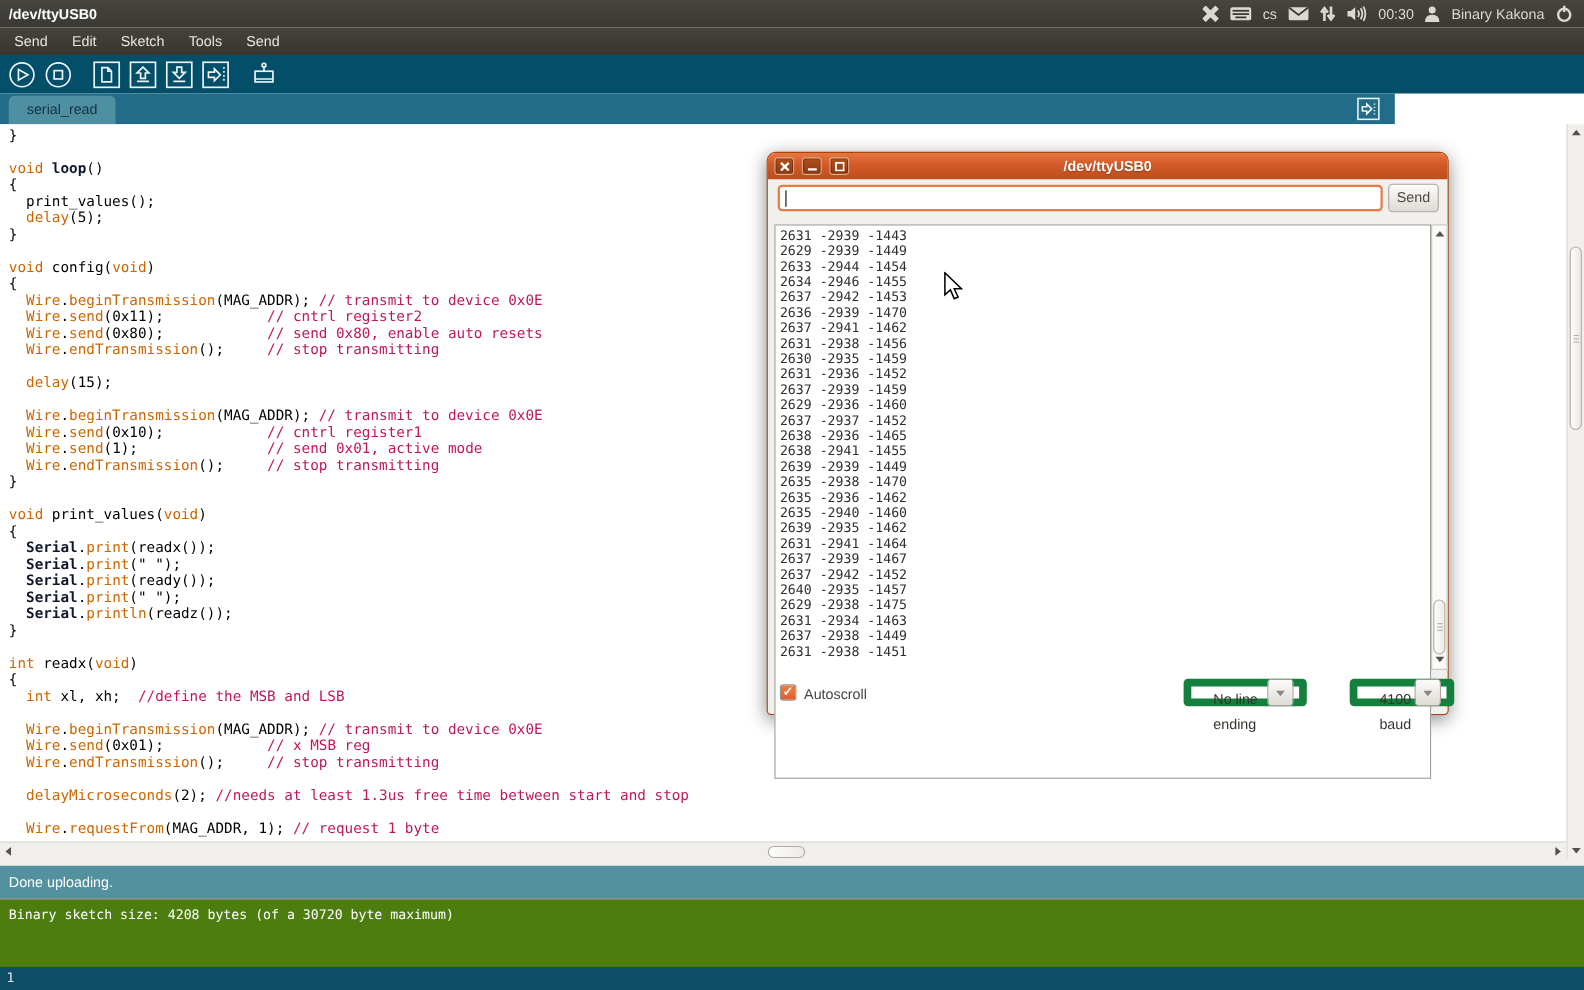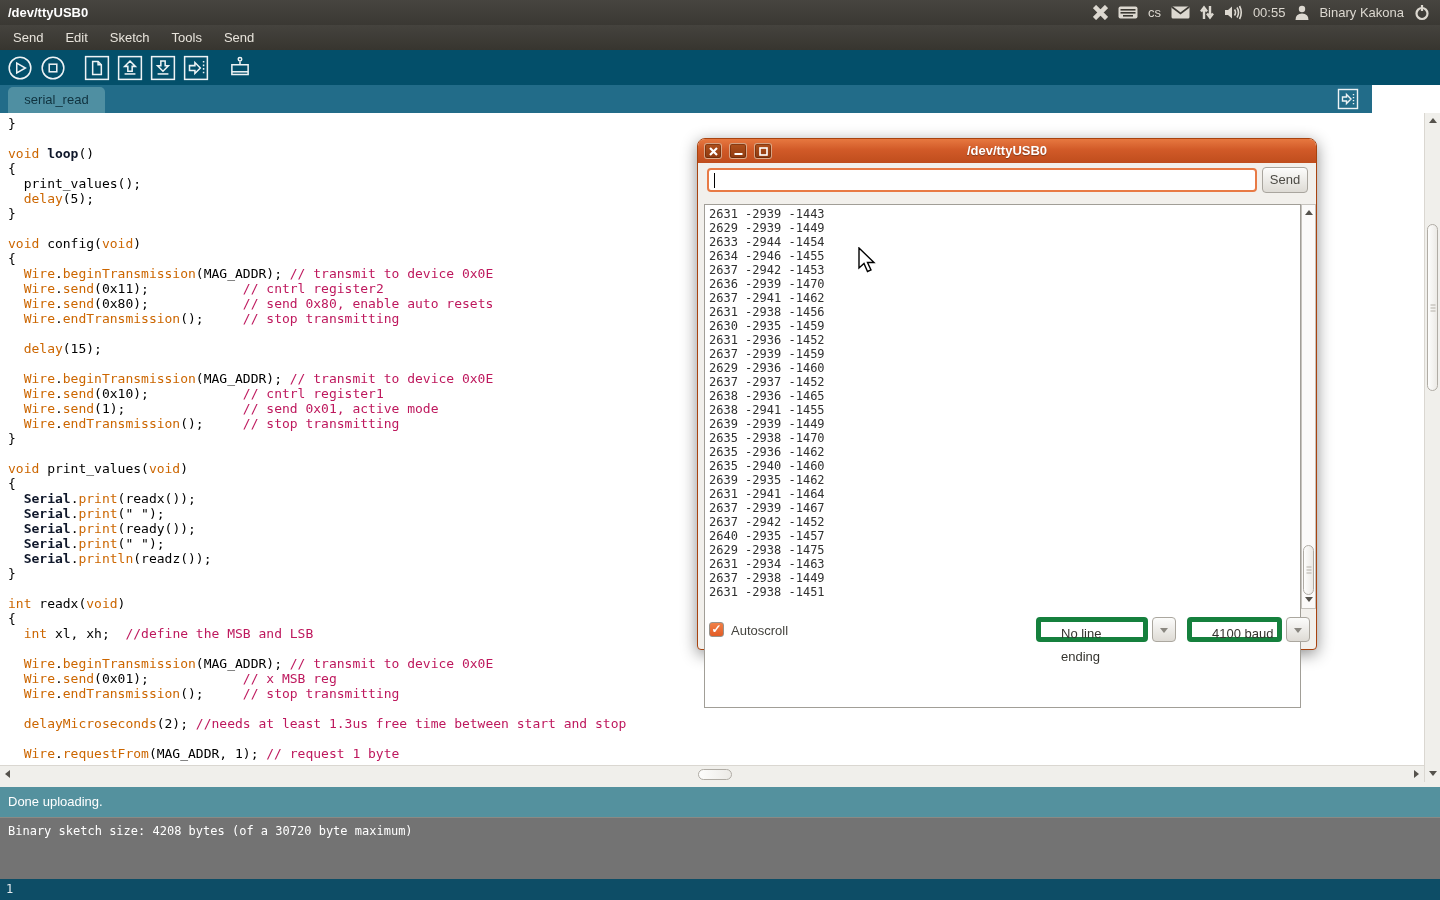--- a/index.html
+++ b/index.html
@@ -148,7 +148,7 @@
           <path d="M10.5 4.5 Q12.5 7.5 10.5 10.5 M13 2.5 Q16 7.5 13 12.5 M15.5 1 Q19 7.5 15.5 14" stroke="#dcd8d0" stroke-width="1.6" fill="none"></path>
         </svg>
     </span>
-    <span>00:55</span>
+    <span>00:30</span>
     <span>
       <svg width="14" height="15" viewBox="0 0 14 15">
           <circle cx="7" cy="4" r="3.2" fill="#dcd8d0"></circle>

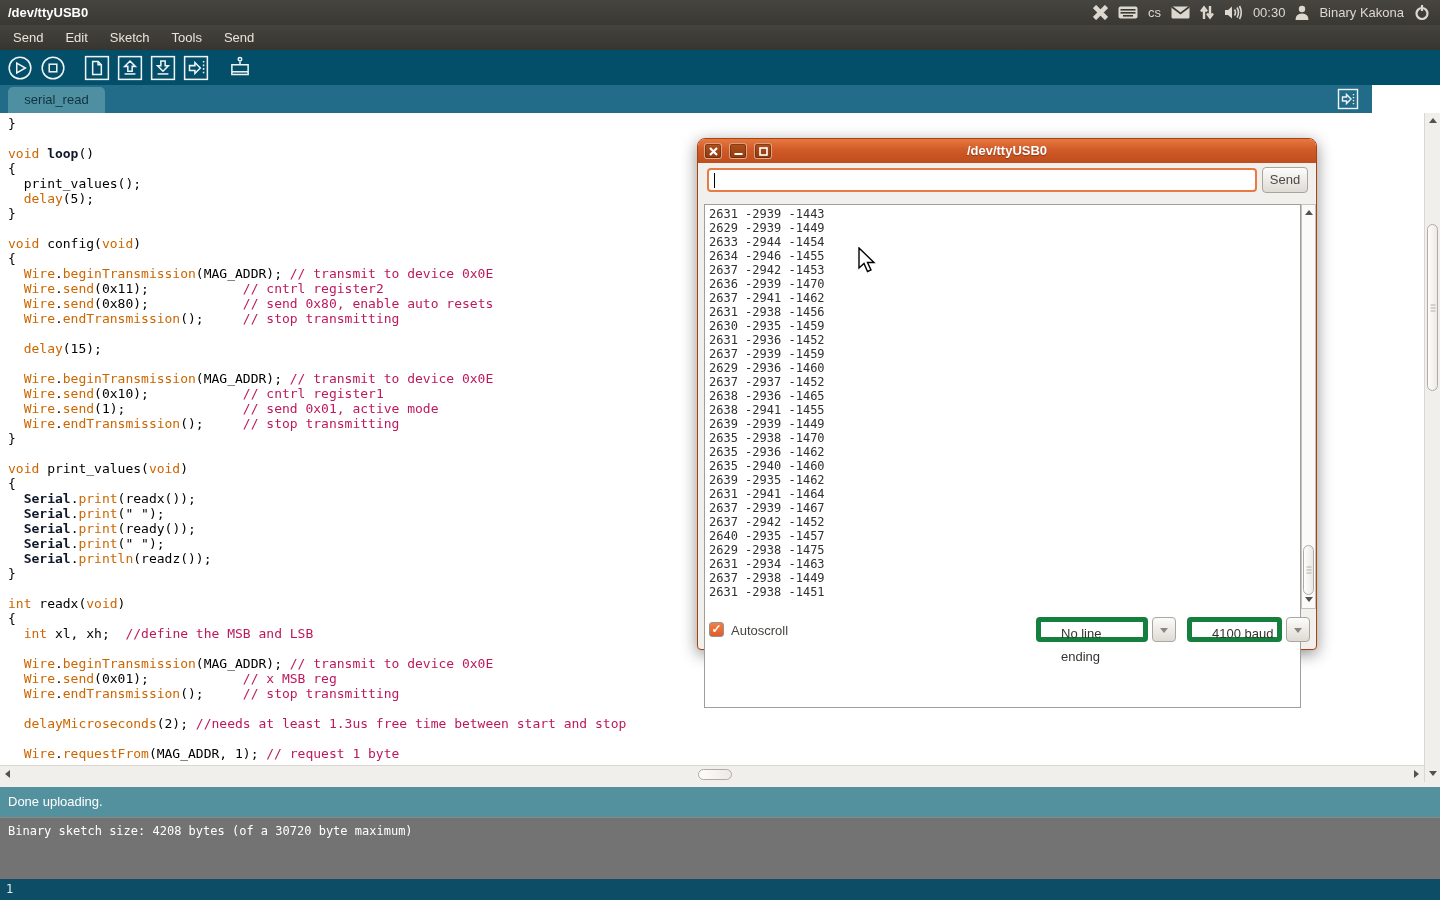--- a/index.html
+++ b/index.html
@@ -26,7 +26,7 @@
   .tb-gap { width:6px; }
 
   
-  #tabbar { position:absolute; left:0; top:85px; width:1372px; height:28px; background:#226c89; }
+  #tabbar { position:absolute; left:0; top:85px; width:1268px; height:28px; background:#226c89; }
   #tab-active { position:absolute; left:8px; bottom:0; width:97px; height:26px;
     background:#4f8fa2; border-radius:5px 5px 0 0; text-align:center;
     font-size:13px; line-height:26px; color:#10323e; }

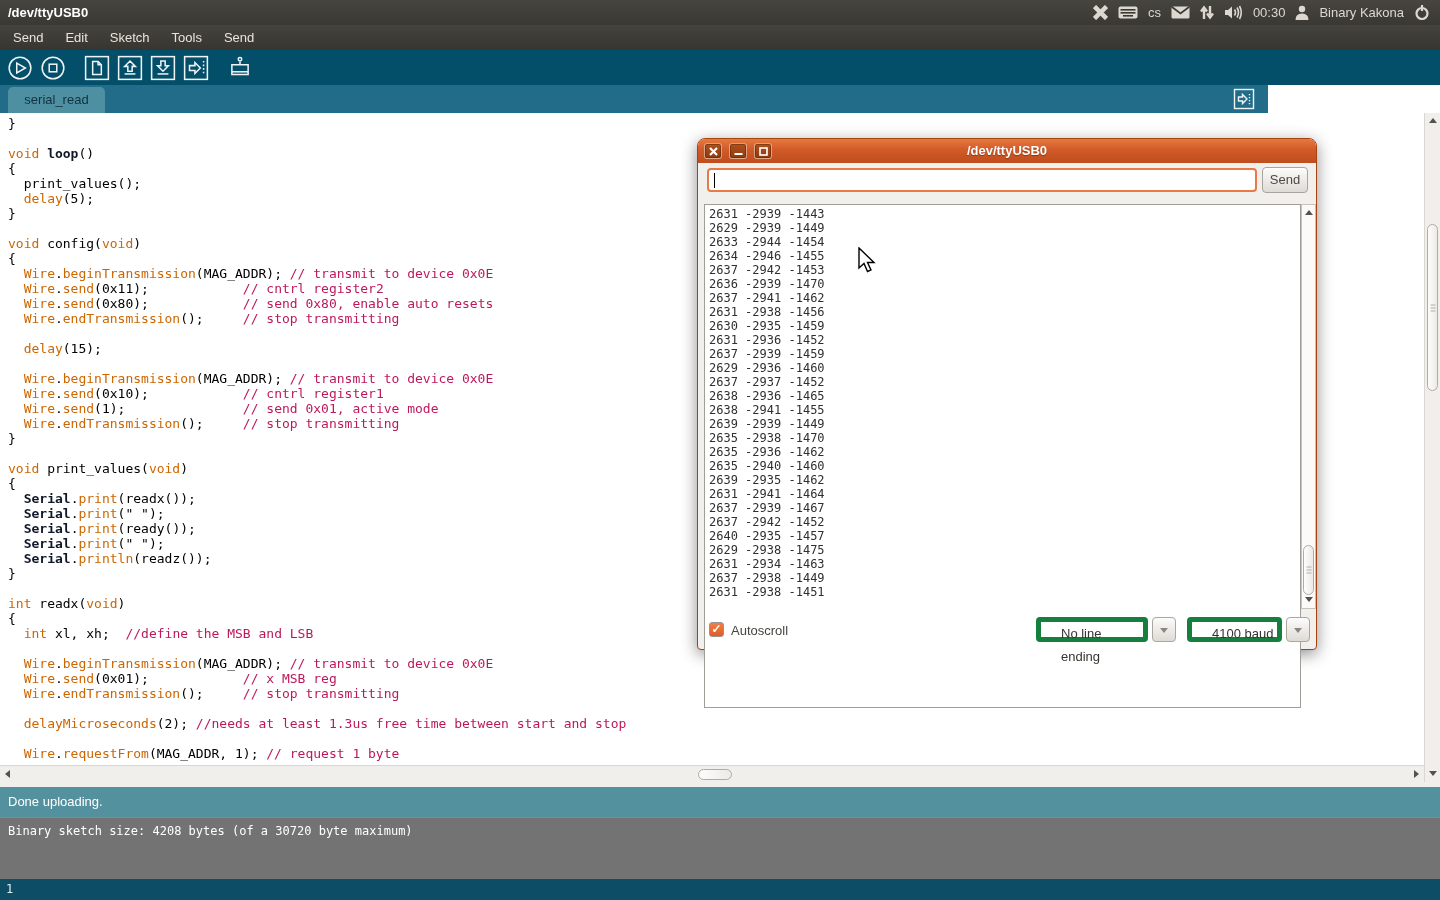--- a/index.html
+++ b/index.html
@@ -97,8 +97,8 @@
     background:linear-gradient(#f08048,#e25c26); border:1px solid #98948d;
     color:#fff; font-size:12px; font-weight:bold; line-height:13px; text-align:center; }
   #sm-autoscroll-label { position:absolute; left:33px; top:484px; font-size:13px; color:#45443f; }
-  .combo-field { position:absolute; top:478px; height:25px; background:#fff; border:5px solid #15803d;
-    border-radius:4px; font-size:13px; color:#35342f; line-height:23px; padding-left:20px; }
+  .combo-field { position:absolute; top:478px; height:25px; background:#fff; border:7px solid #15803d;
+    border-radius:4px; font-size:13px; color:#35342f; line-height:23px; padding-left:20px;margin-left:40px; }
   .combo-btn { position:absolute; top:478px; width:24px; height:25px; border-radius:4px;
     background:linear-gradient(#fcfcfb,#dedbd5); border:1px solid #aba79f; }
   .combo-btn .arr { left:7px; top:10px; border-top-color:#8a8780; }

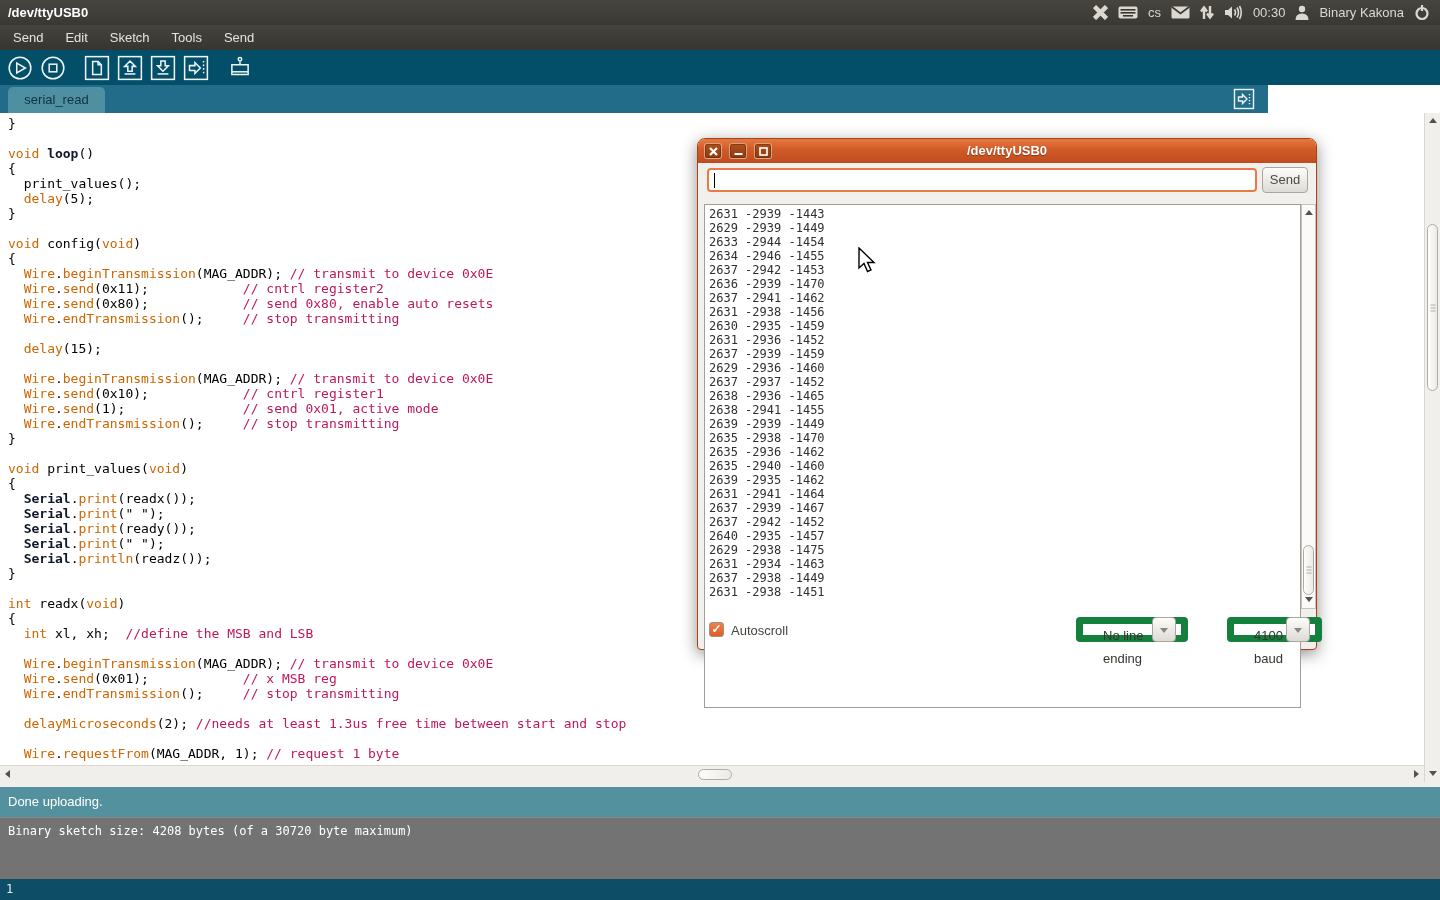--- a/index.html
+++ b/index.html
@@ -61,7 +61,7 @@
   
   #statusbar { position:absolute; left:0; top:787px; width:1440px; height:30px; background:#54919e;
     color:#fff; font-size:13px; line-height:30px; padding-left:8px; }
-  #console { position:absolute; left:0; top:817px; width:1440px; height:70px; background:#737373;
+  #console { position:absolute; left:0; top:817px; width:1440px; height:70px; background:#4d7c0f;
     border-top:1px solid #8a8a85; border-bottom:1px solid #c8c6c1;
     color:#fff; font-family:"DejaVu Sans Mono", monospace; font-size:12px; line-height:15px; padding:6px 8px; }
   #footerline { position:absolute; left:0; top:879px; width:1440px; height:21px; background:#0d4d66;

